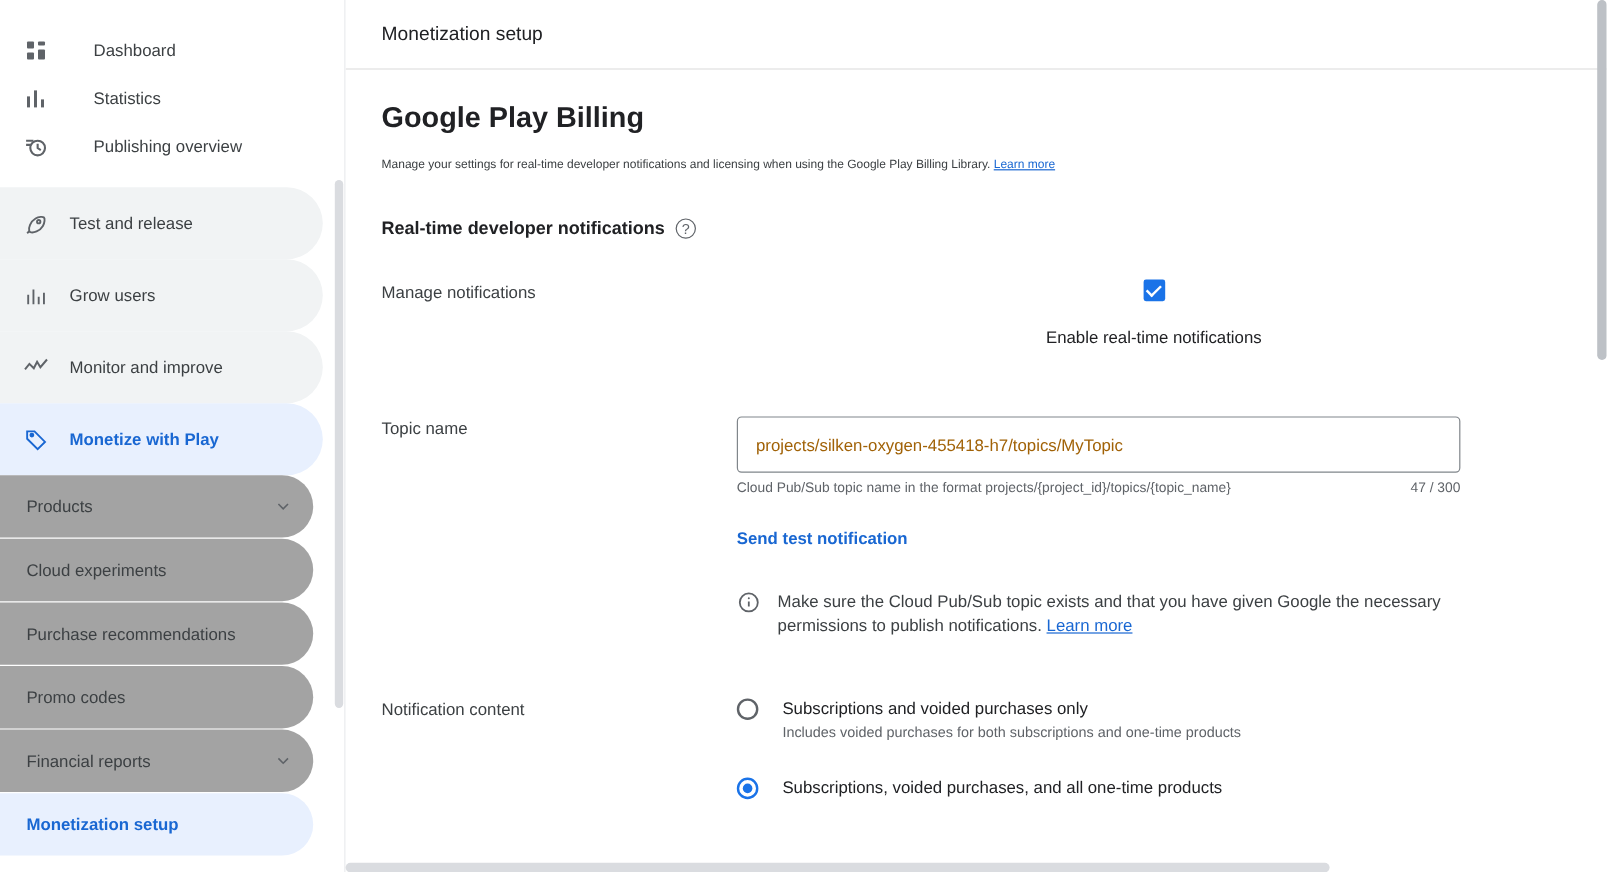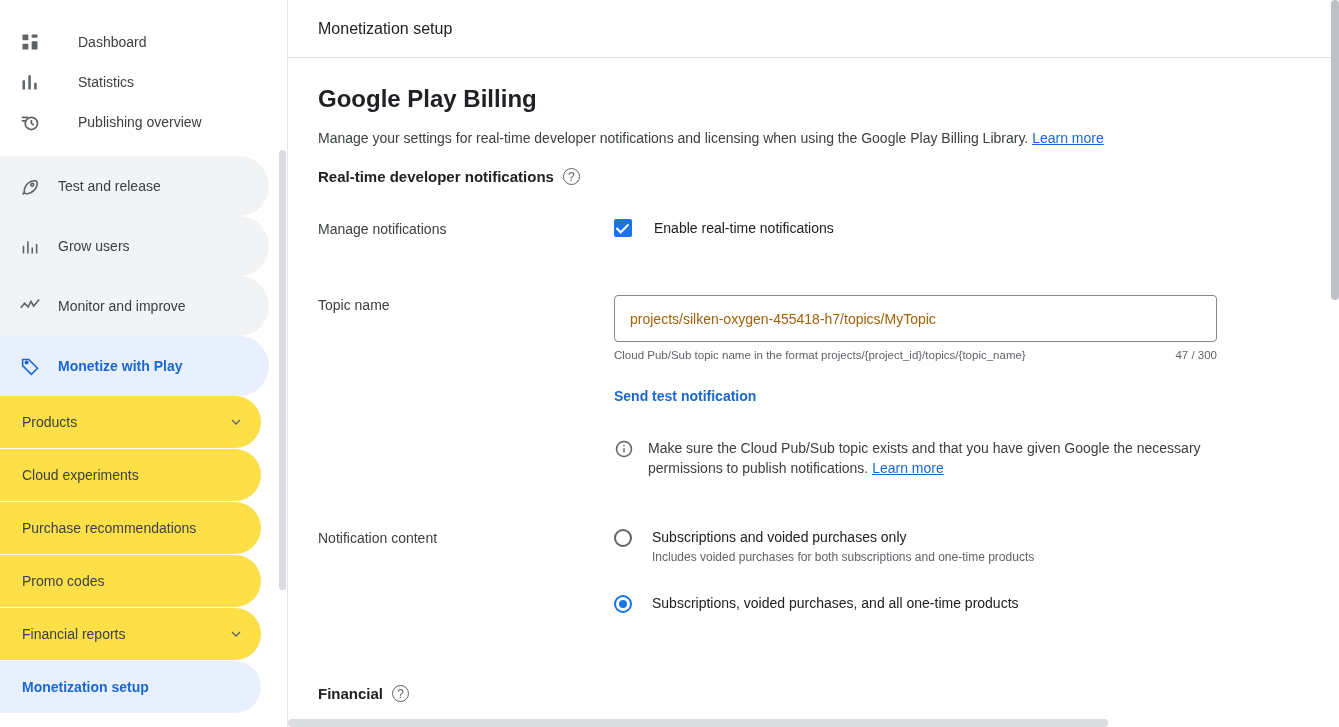--- a/index.html
+++ b/index.html
@@ -121,9 +121,9 @@
     color: #202124;
   }
   .subtitle {
-    font-size: 14px;
+    font-size: 10px;
     color: #3c4043;
-    margin: 0 0 20px 0;
+    margin: 0 0 34px 0;
     line-height: 20px;
   }
   a.link {

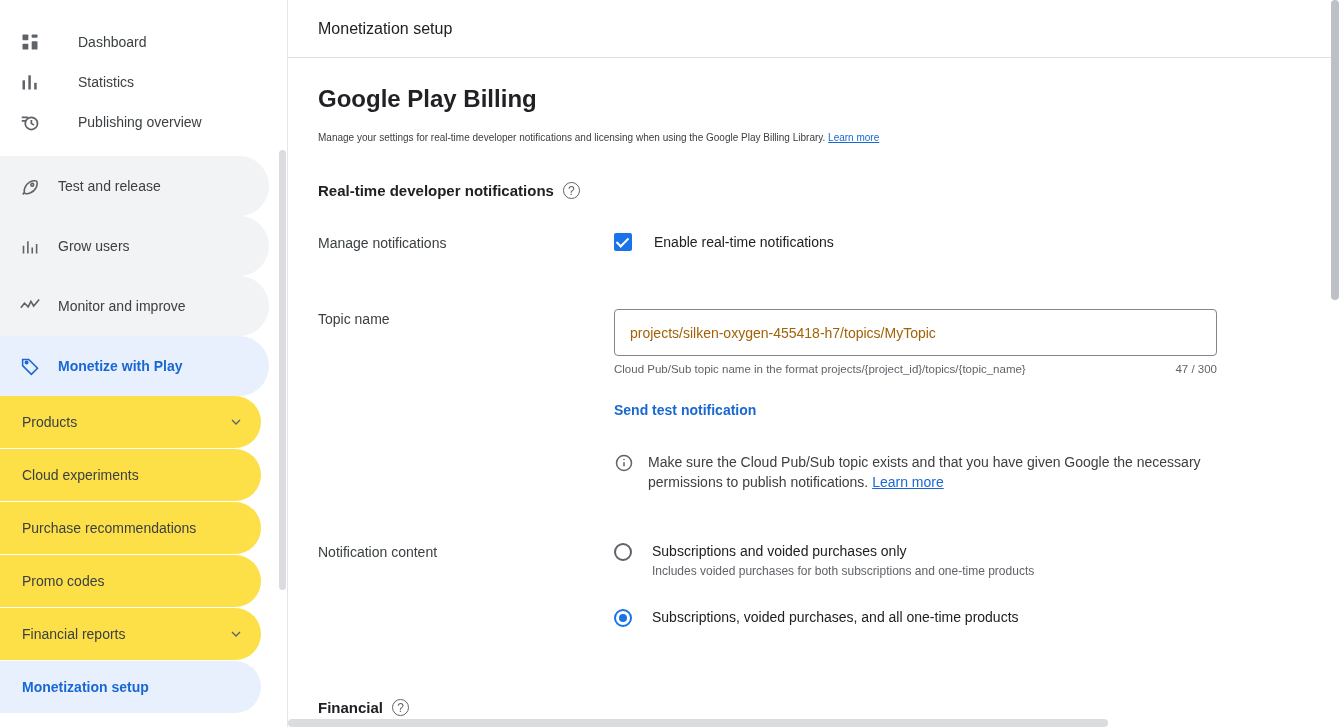--- a/index.html
+++ b/index.html
@@ -167,7 +167,7 @@
   .row-body { flex: 1 1 auto; }
 
   
-  .cb-line { display: flex; align-items: center; gap: 22px; }
+  .cb-line { display: flex; align-items: center; gap: 22px; flex-direction: column; }
   .checkbox {
     width: 18px; height: 18px;
     background: #1a73e8;

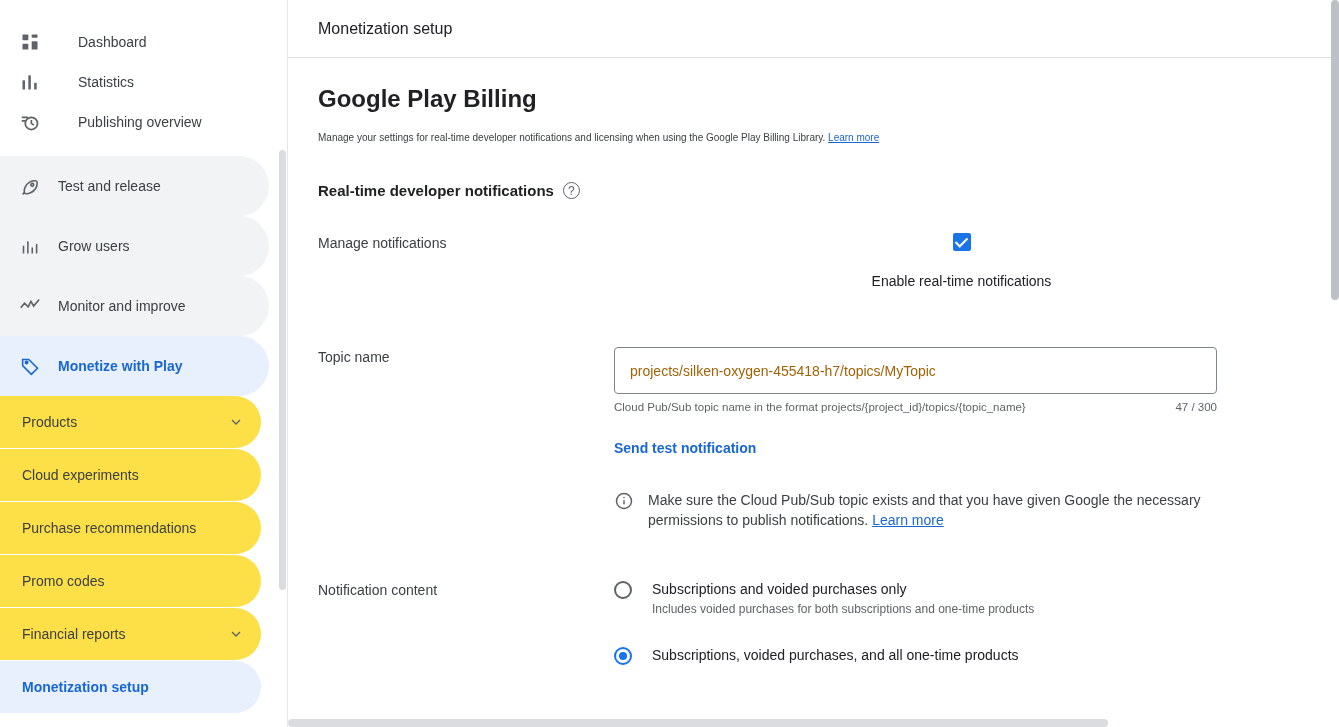--- a/index.html
+++ b/index.html
@@ -73,7 +73,7 @@
     justify-content: space-between;
     height: 52px;
     padding: 0 16px 0 22px;
-    background: #fde047;
+    background: #a3a3a3;
     border-radius: 0 26px 26px 0;
     margin-bottom: 1px;
     font-size: 14px;

